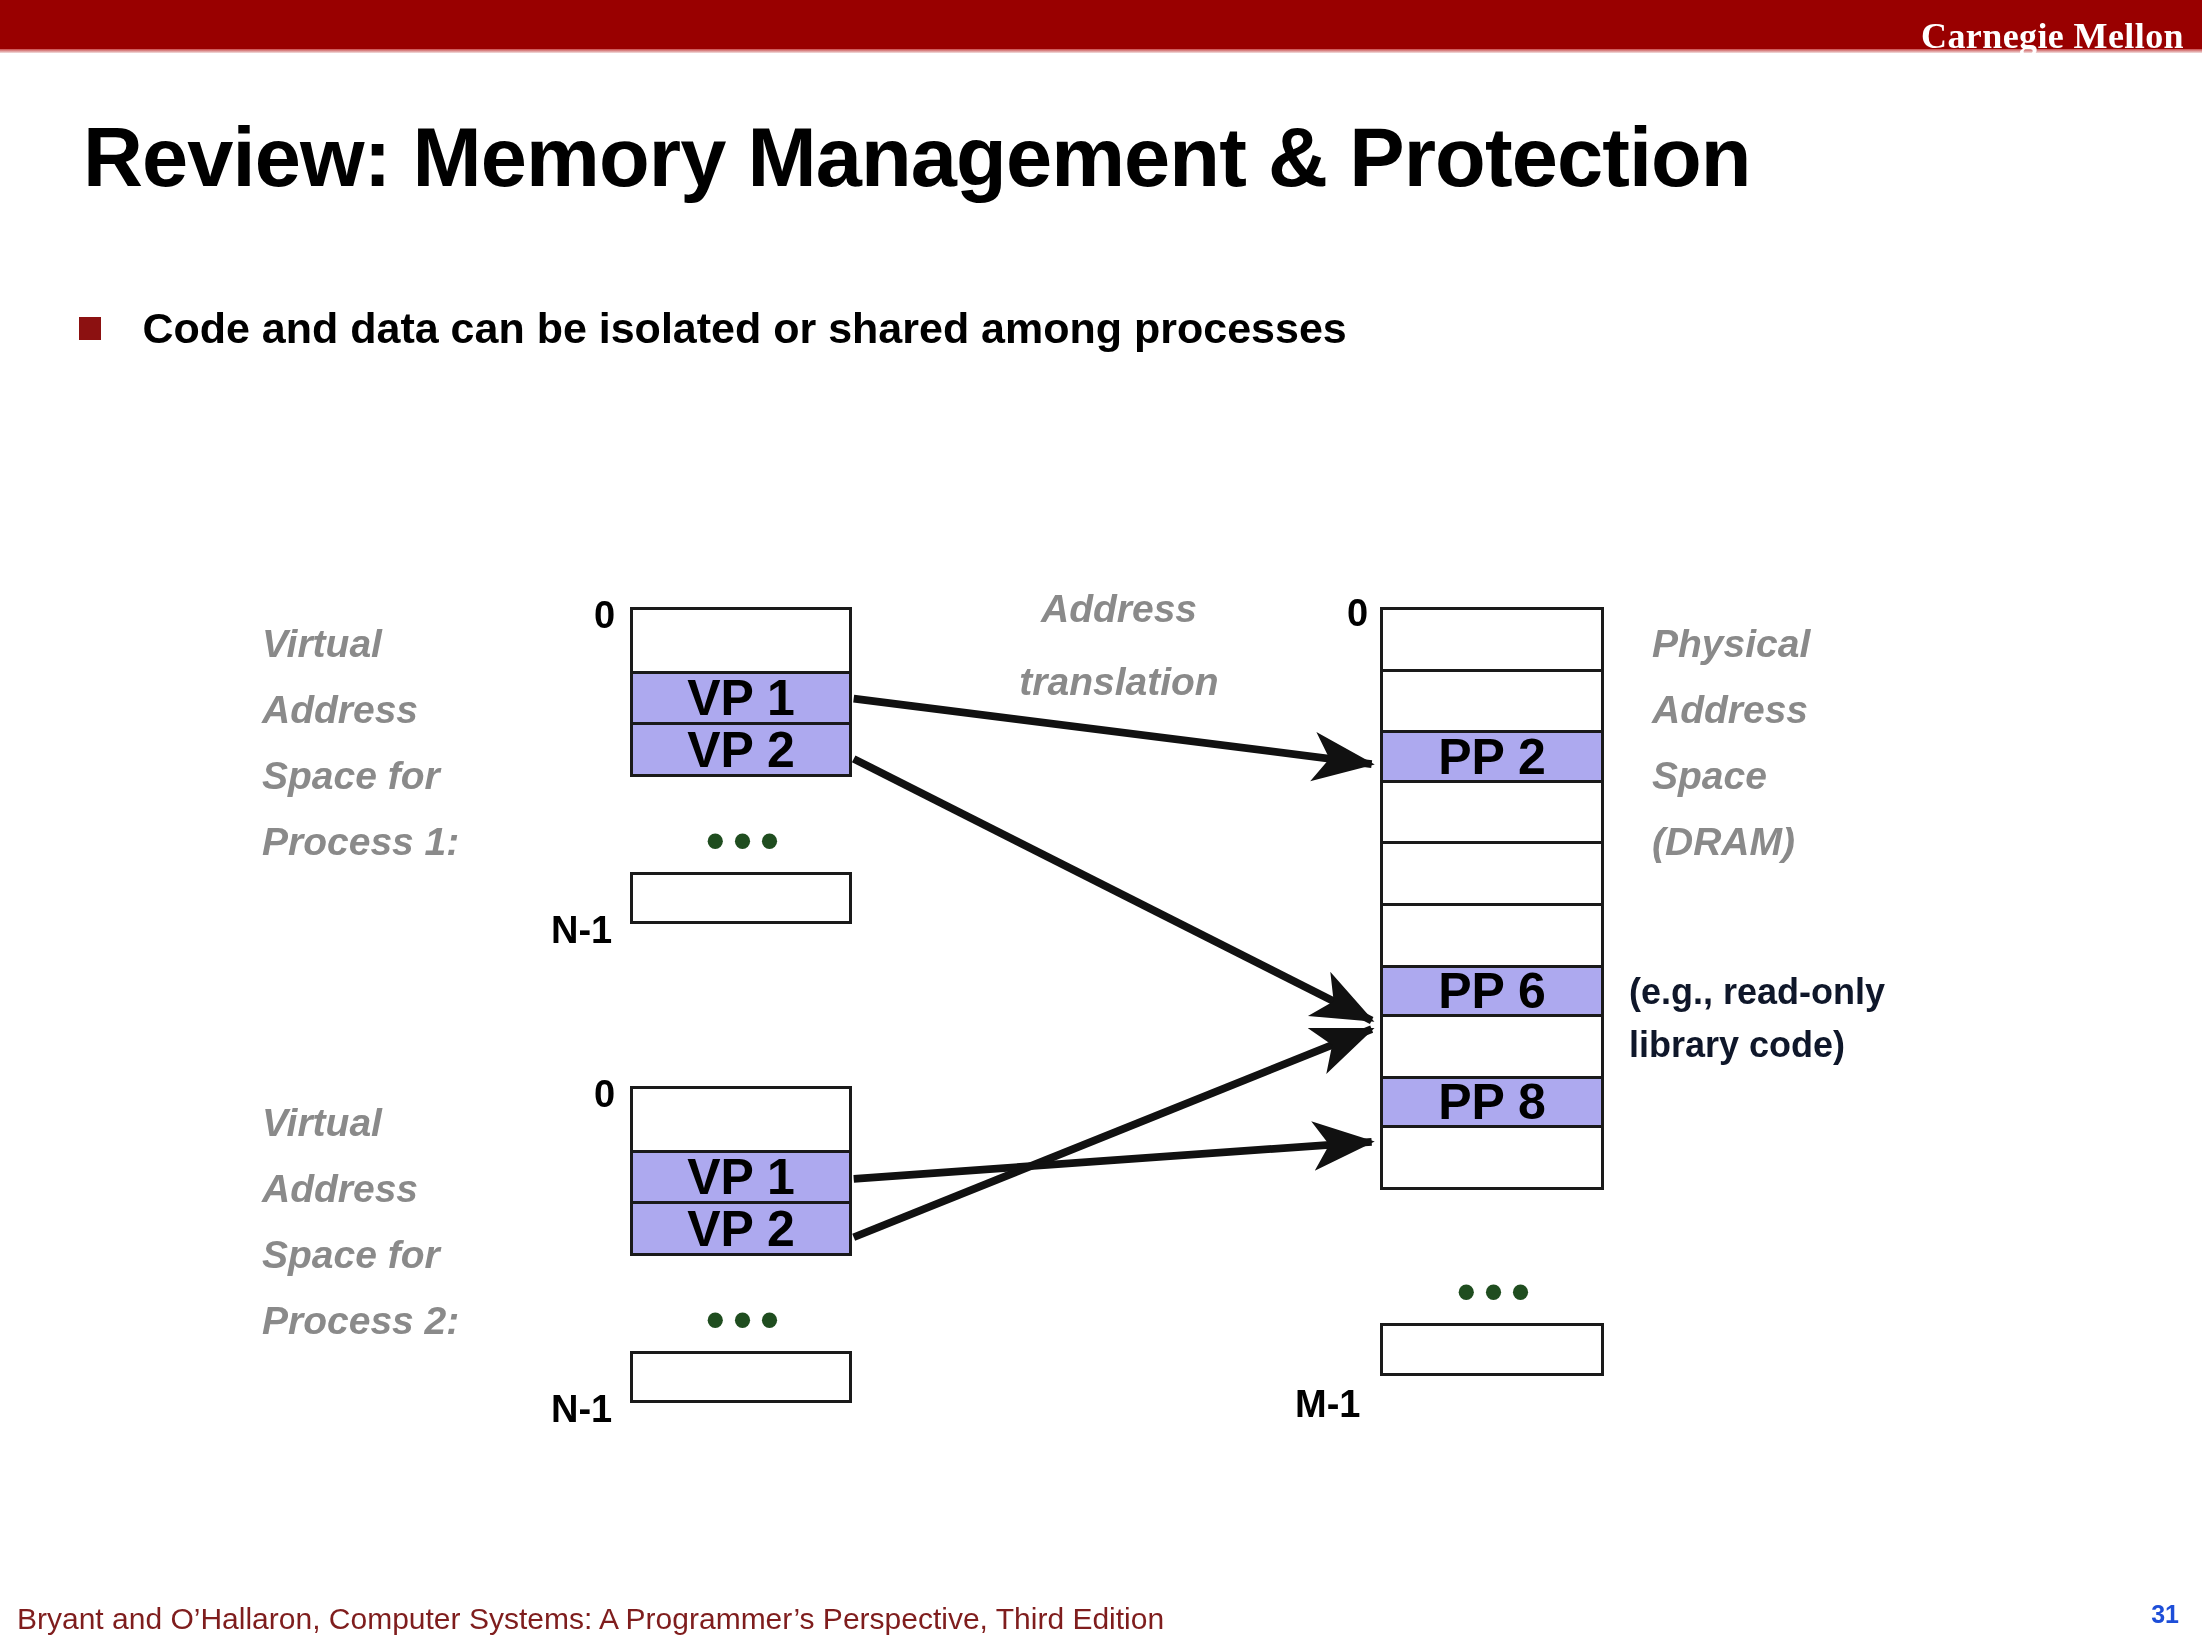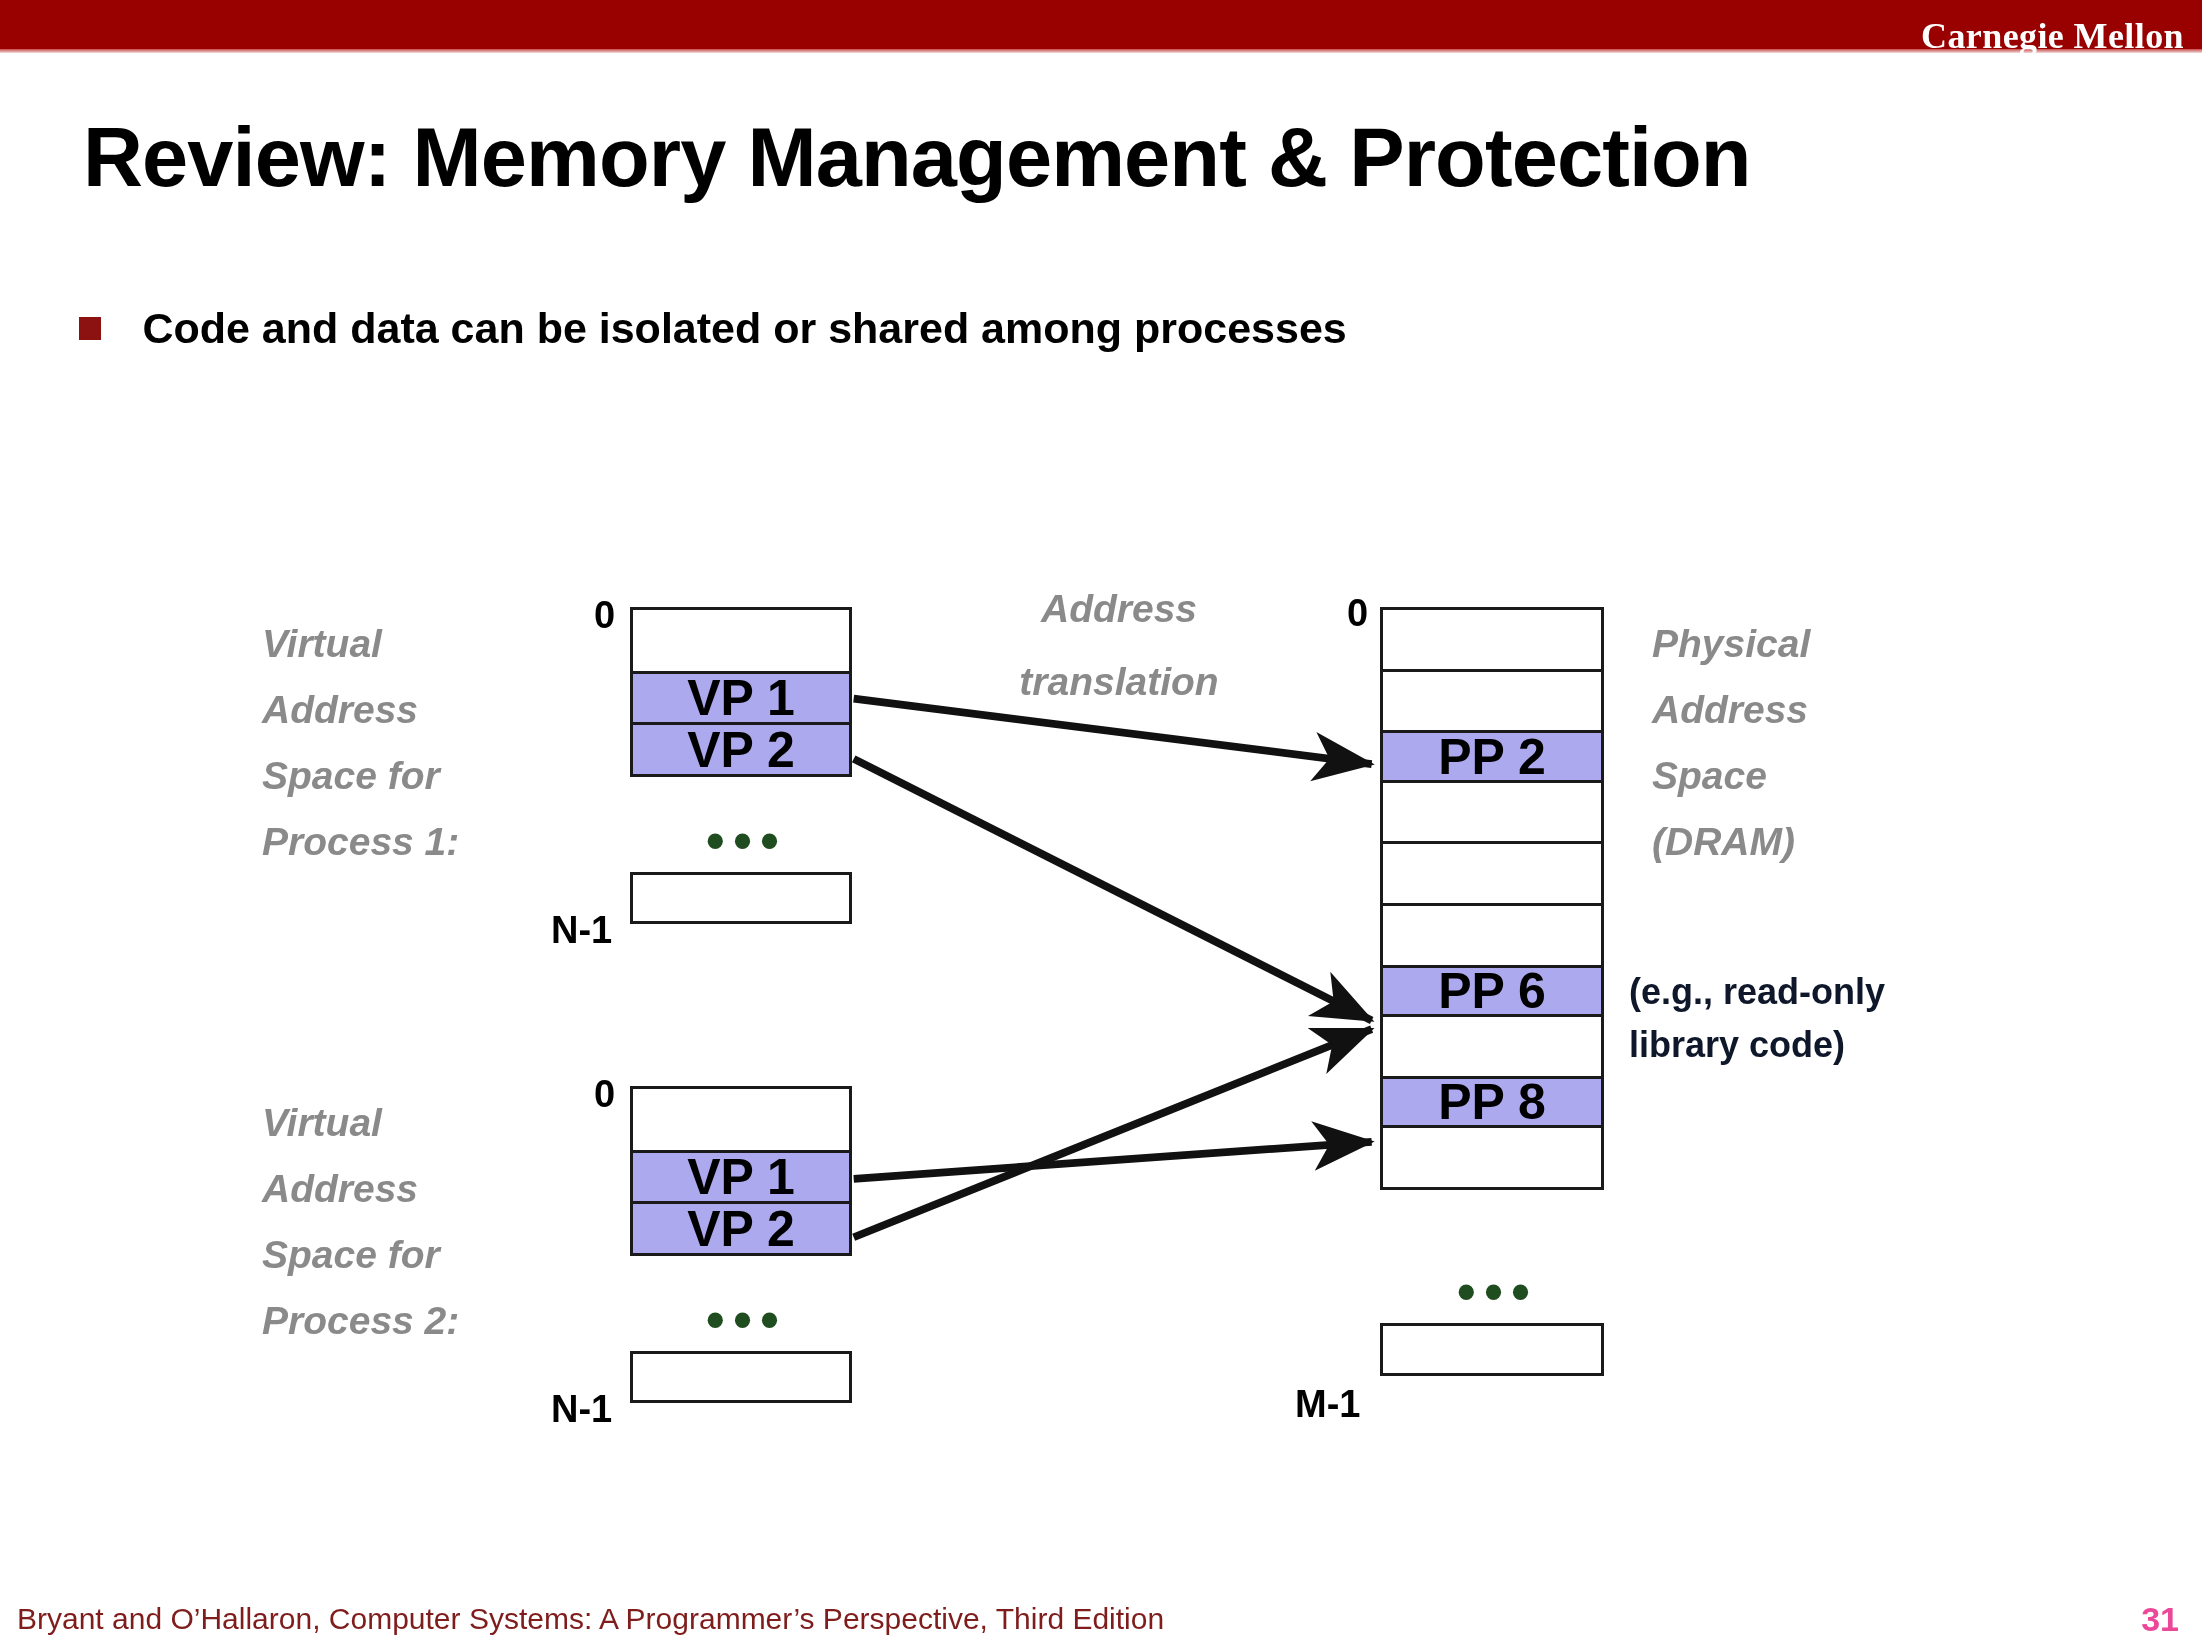--- a/index.html
+++ b/index.html
@@ -168,9 +168,9 @@
     position: absolute;
     right: 24px;
     top: 1600px;
-    font-size: 34px;
-    font-weight: bold;
-    color: #ec4899;
+    font-size: 25px;
+    font-weight: bold;
+    color: #1d4ed8;
   }
 </style>
 </head>

